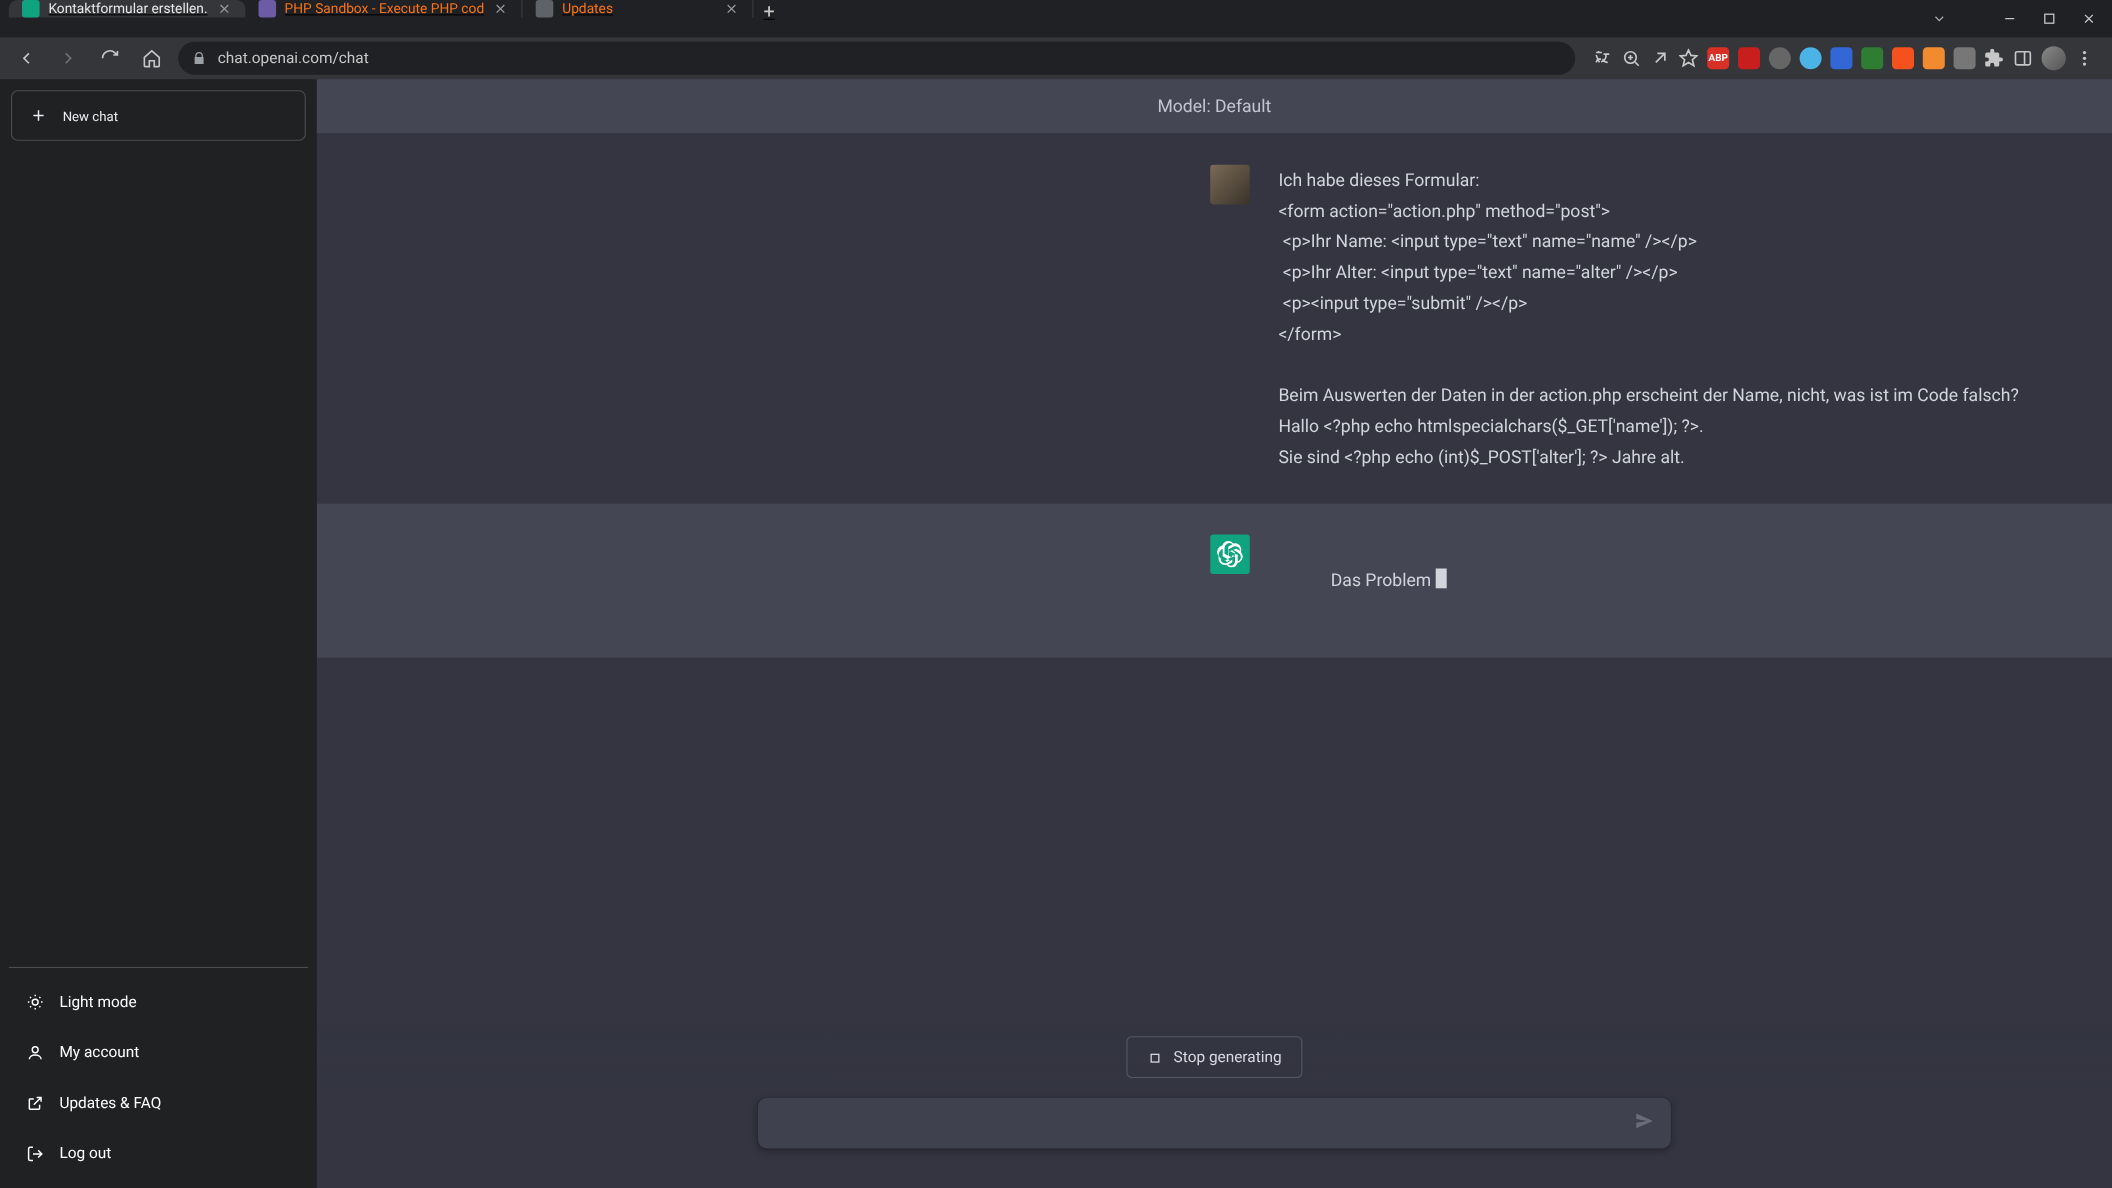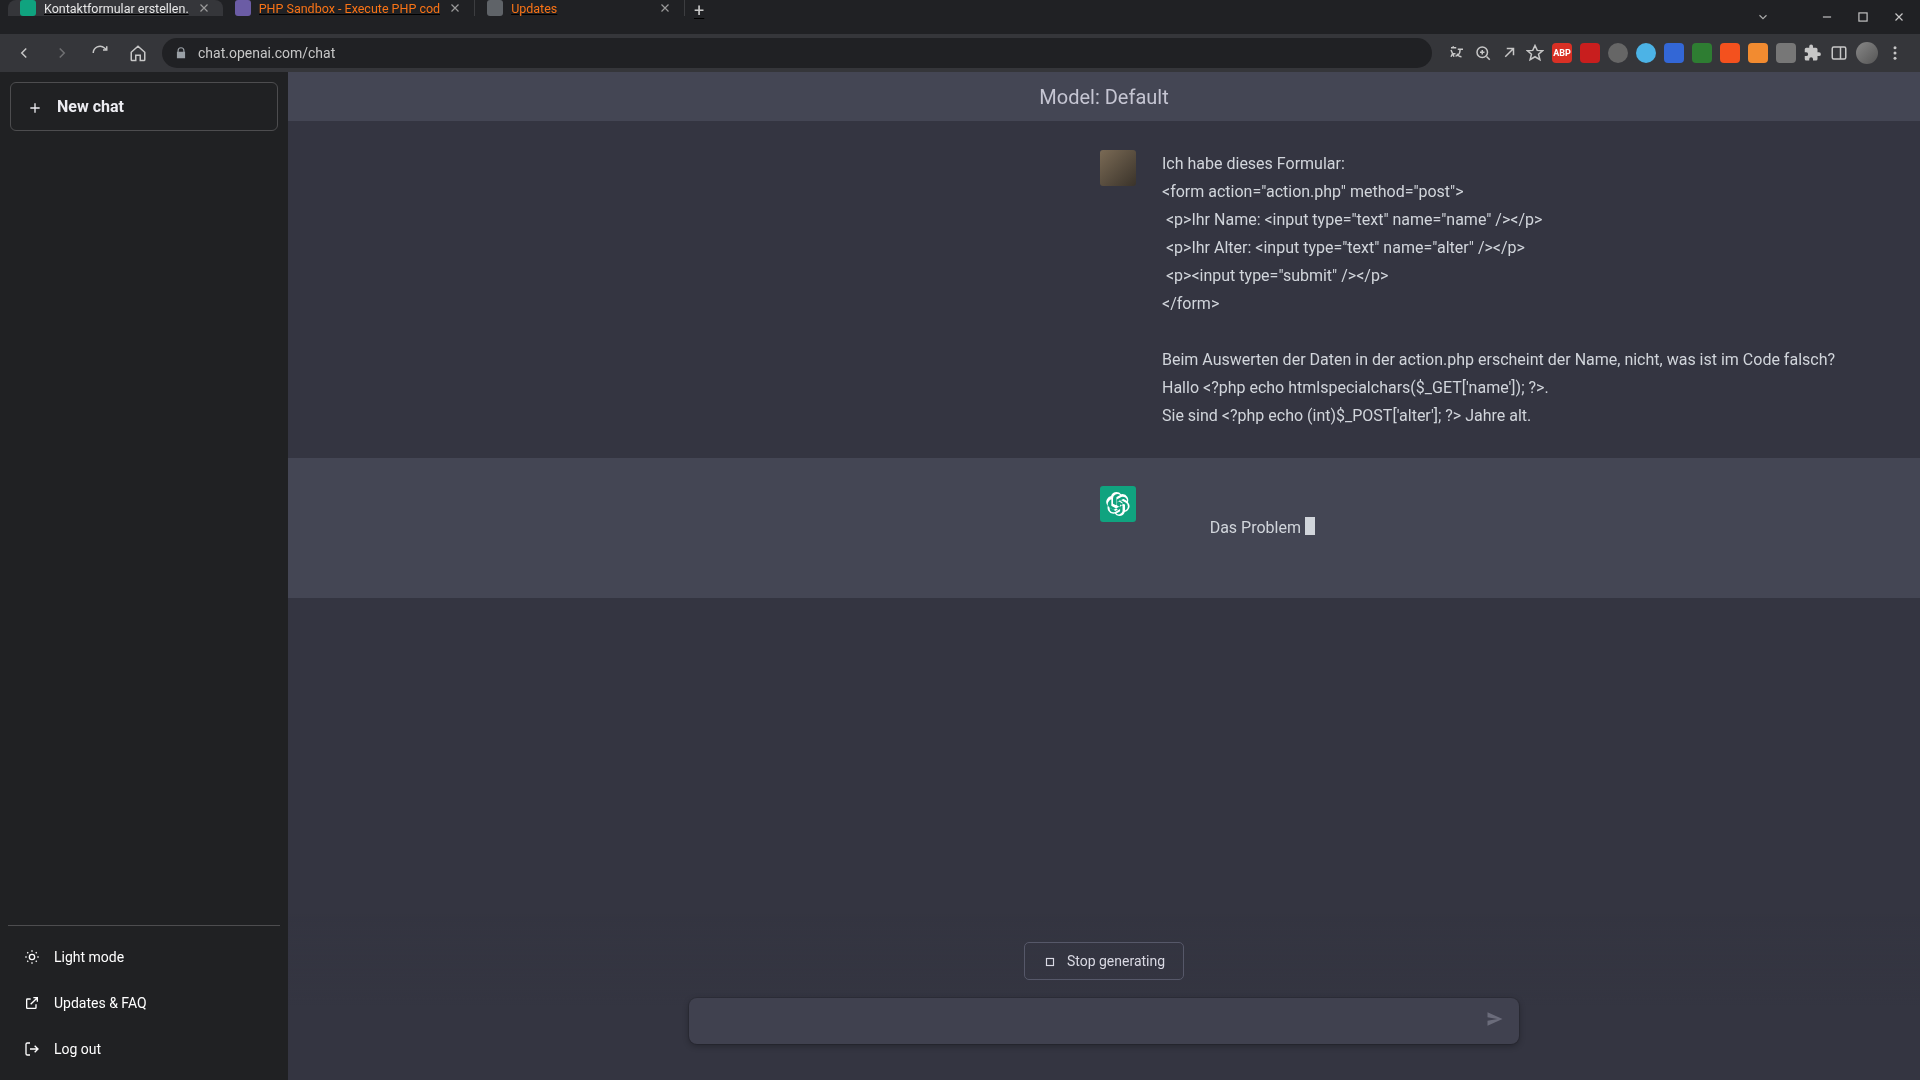--- a/index.html
+++ b/index.html
@@ -33,7 +33,7 @@
 
 .app { position:absolute; top:72px; left:0; right:0; bottom:0; display:flex; background:#343541; }
 .sidebar { width:288px; background:#202123; display:flex; flex-direction:column; padding:10px; gap:4px; }
-.newchat { display:flex; align-items:flex-end; gap:14px; border:1px solid #4d4d4f; border-radius:6px; padding:14px 16px; color:#ececf1; font-size:16px; cursor:pointer;font-weight:bold; }
+.newchat { display:flex; align-items:flex-end; gap:14px; border:1px solid #4d4d4f; border-radius:6px; padding:14px 16px; color:#ececf1; font-size:12px; cursor:pointer; }
 .newchat svg { width:16px;height:16px; }
 .sidebar-spacer { flex:1; }
 .side-sep { height:1px; background:#4d4d4f; margin:4px -2px 6px; }

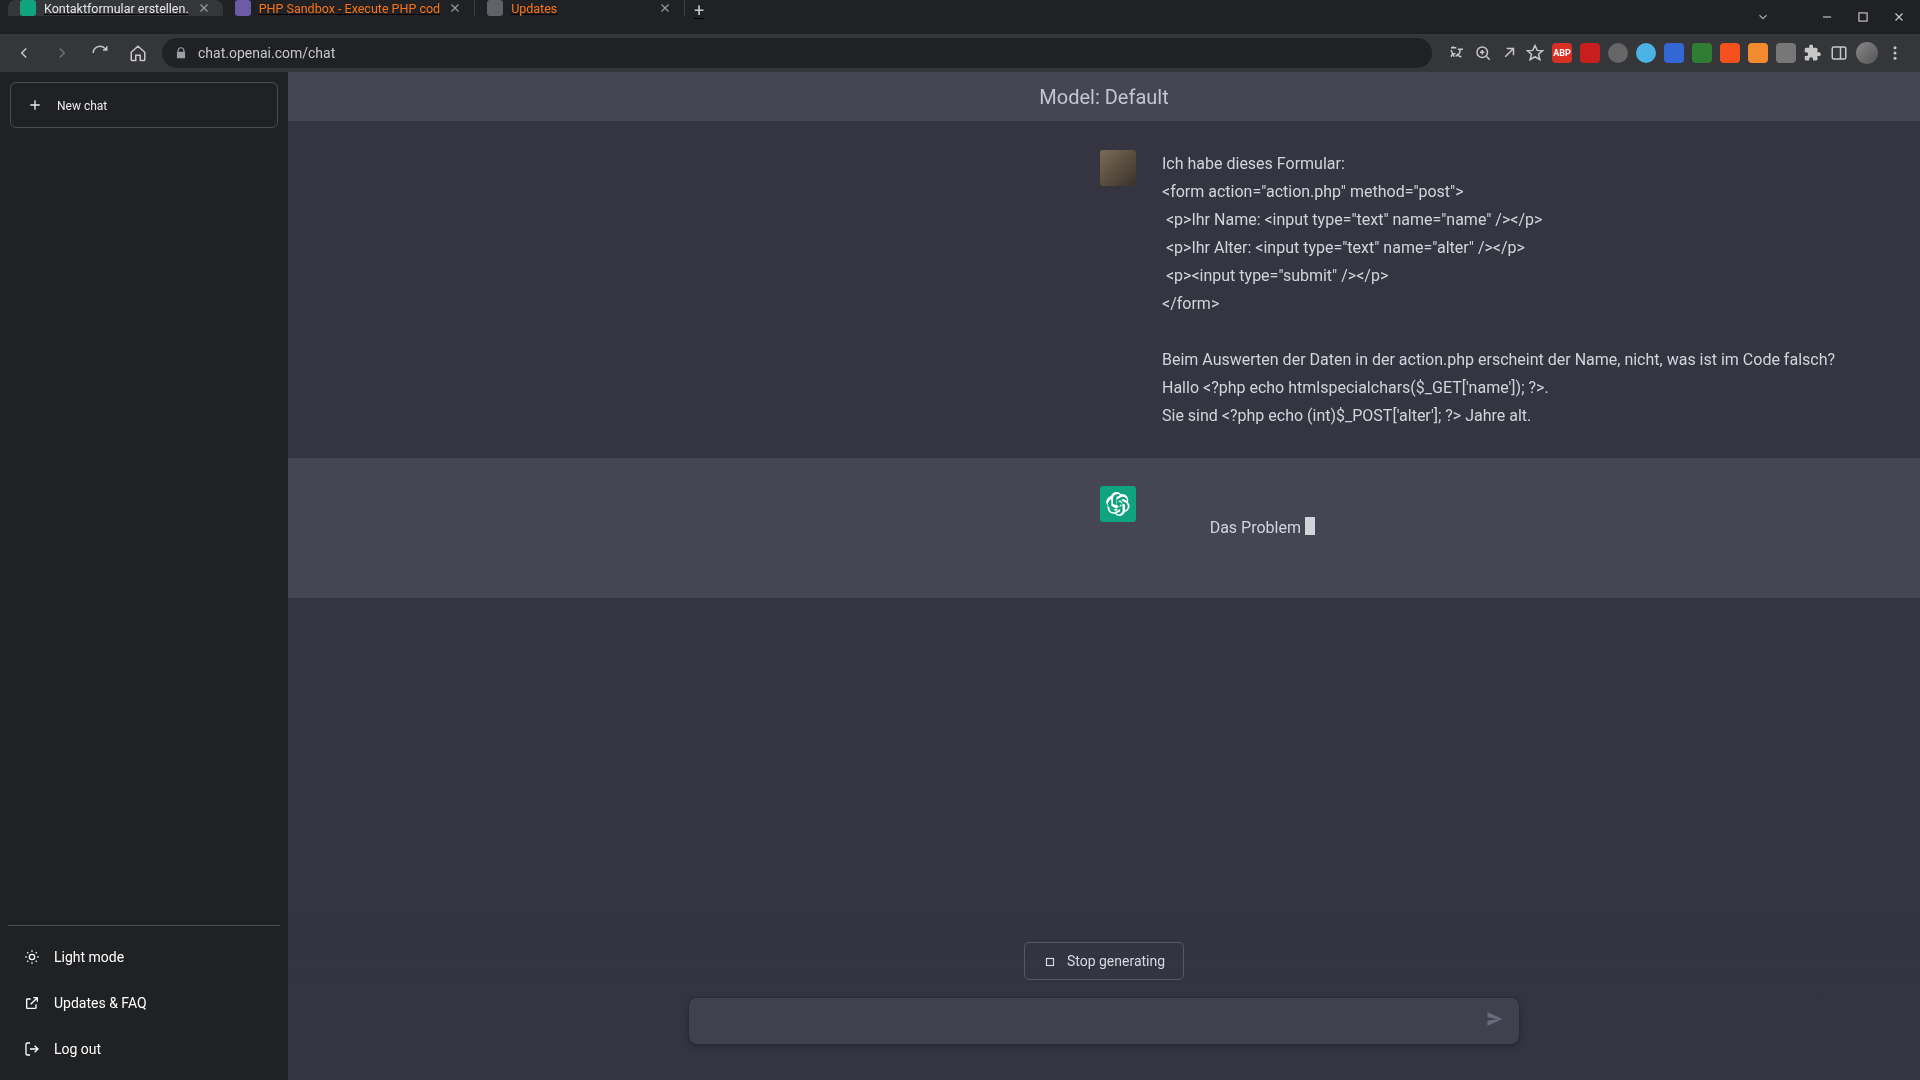--- a/index.html
+++ b/index.html
@@ -41,7 +41,7 @@
 .side-item svg { width:16px;height:16px; flex-shrink:0; }
 
 .main { flex:1; display:flex; flex-direction:column; position:relative; }
-.model-bar { height:50px; display:flex; align-items:center; justify-content:center; color:#c5c5d2; font-size:20px; background:#444654; border-bottom:1px solid #343541; }
+.model-bar { height:50px; display:flex; align-items:center; justify-content:center; color:#c5c5d2; font-size:16px; background:#444654; border-bottom:1px solid #343541; }
 
 .conversation { flex:1; overflow:auto; }
 .turn { display:flex; justify-content:flex-end; padding:28px 0; }

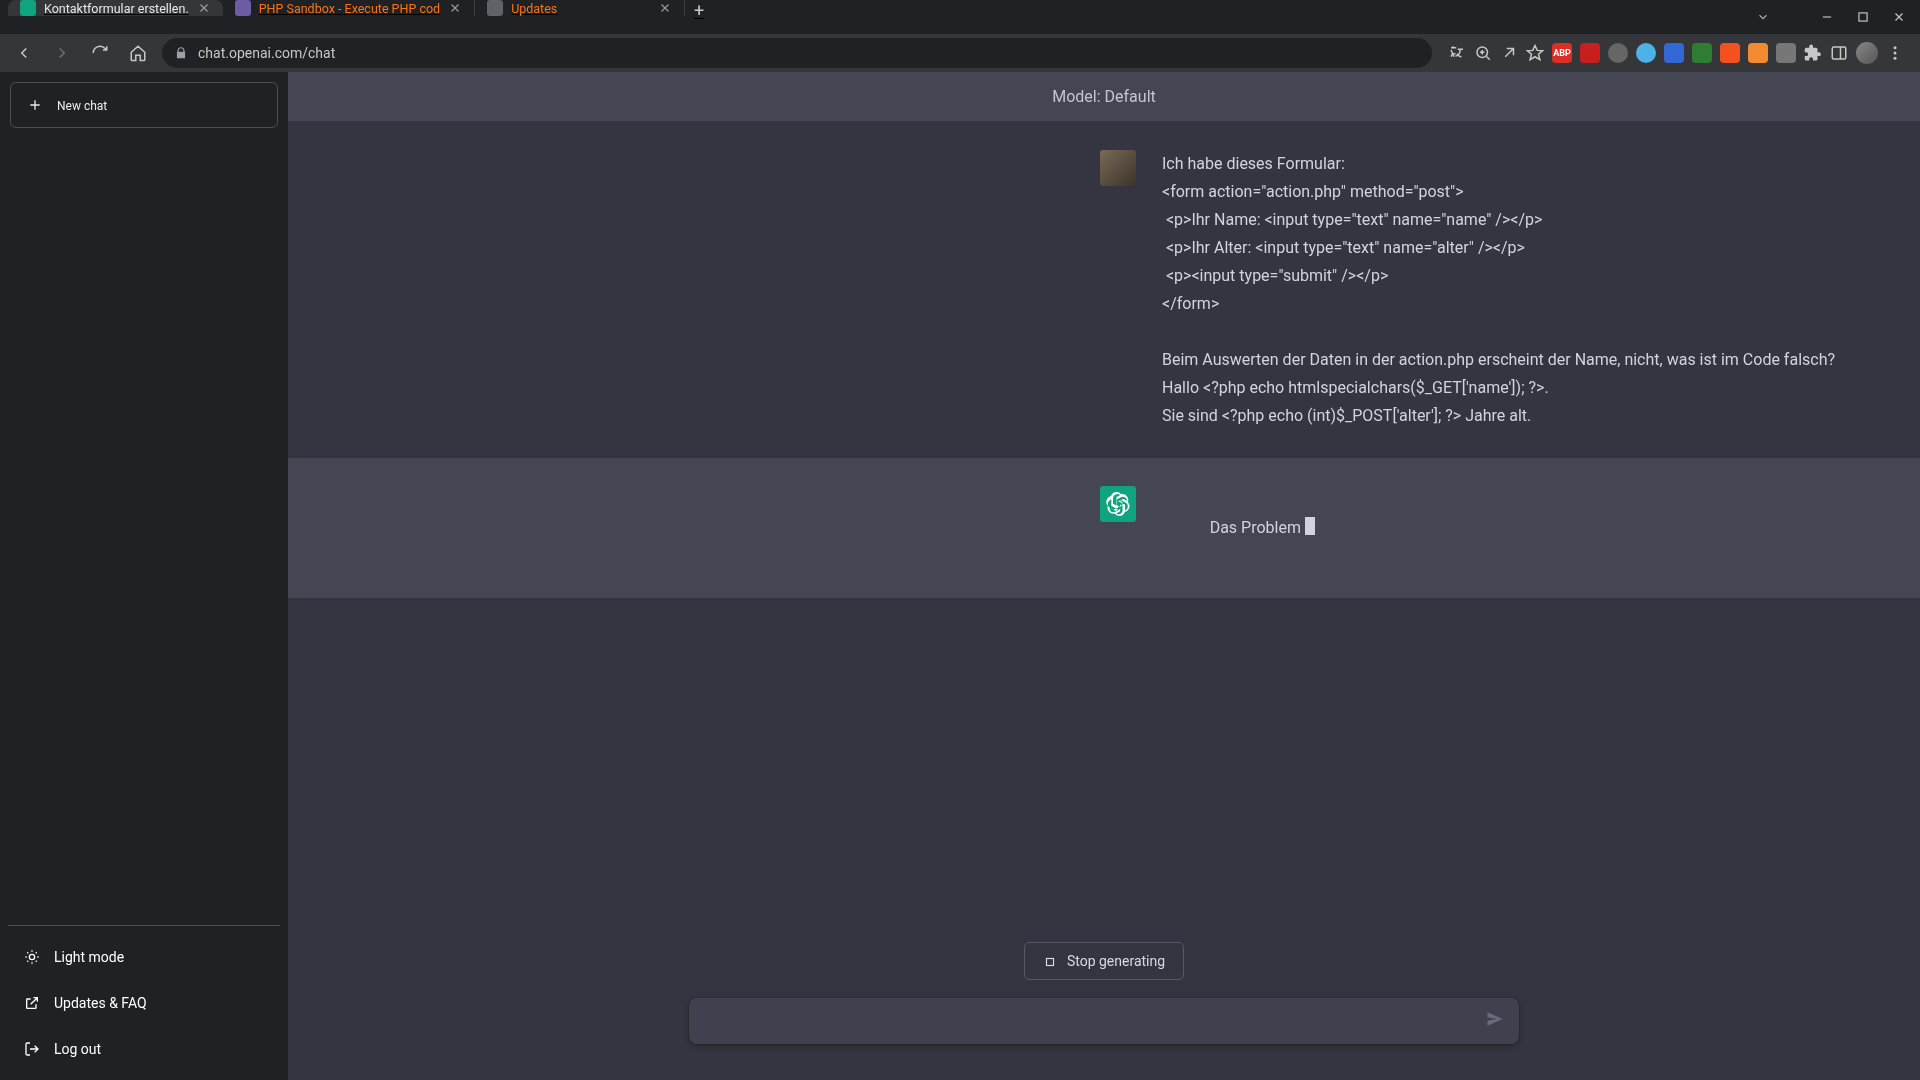--- a/index.html
+++ b/index.html
@@ -203,6 +203,13 @@
     </div>
     <div class="side-item">
       <svg viewBox="0 0 24 24" fill="none" stroke="currentColor" stroke-width="2">
+          <circle cx="12" cy="8" r="4"></circle>
+          <path d="M4 21c0-4 4-6 8-6s8 2 8 6"></path>
+        </svg>
+      <span>My account</span>
+    </div>
+    <div class="side-item">
+      <svg viewBox="0 0 24 24" fill="none" stroke="currentColor" stroke-width="2">
           <path d="M14 4h6v6M20 4 10 14M18 14v5a1 1 0 0 1-1 1H5a1 1 0 0 1-1-1V7a1 1 0 0 1 1-1h5"></path>
         </svg>
       <span>Updates &amp; FAQ</span>

